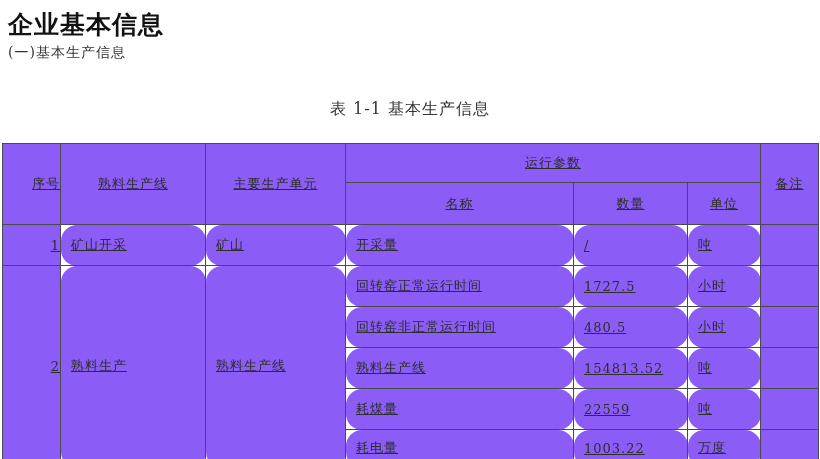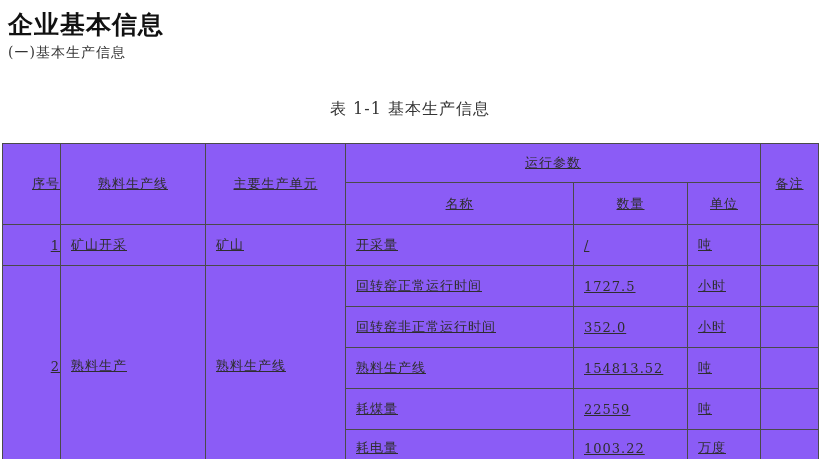--- a/index.html
+++ b/index.html
@@ -65,7 +65,7 @@
   tr.body-row-last { height: 38px; }
 
   .cell-center { text-align: center; }
-  .cell-left   { text-align: left; padding-left: 10px; }
+  .cell-left   { text-align: left; padding-left: 10px; border-radius: 16px; }
   td.seq-cell, th.seq-head { background: #f5f6f9; text-align: right; }
   .num { letter-spacing: 0.5px; }
 </style>

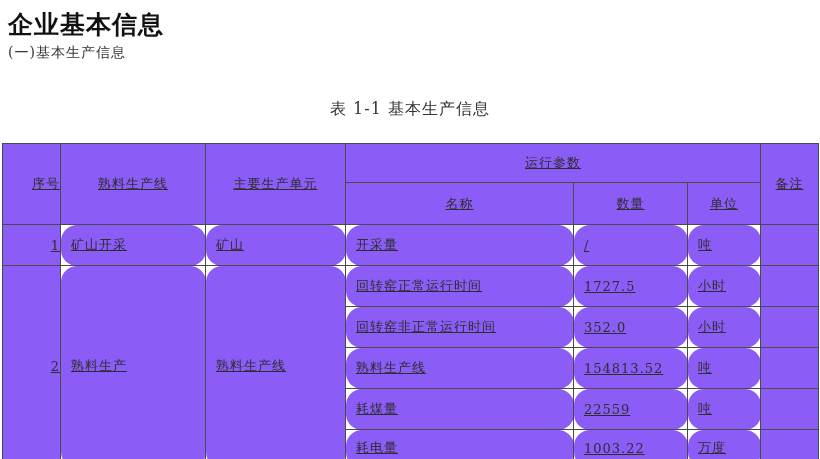--- a/index.html
+++ b/index.html
@@ -121,7 +121,7 @@
     </tr>
     <tr class="body-row">
       <td class="cell-left">回转窑非正常运行时间</td>
-      <td class="cell-left num">352.0</td>
+      <td class="cell-left num">480.5</td>
       <td class="cell-left">小时</td>
       <td></td>
     </tr>

